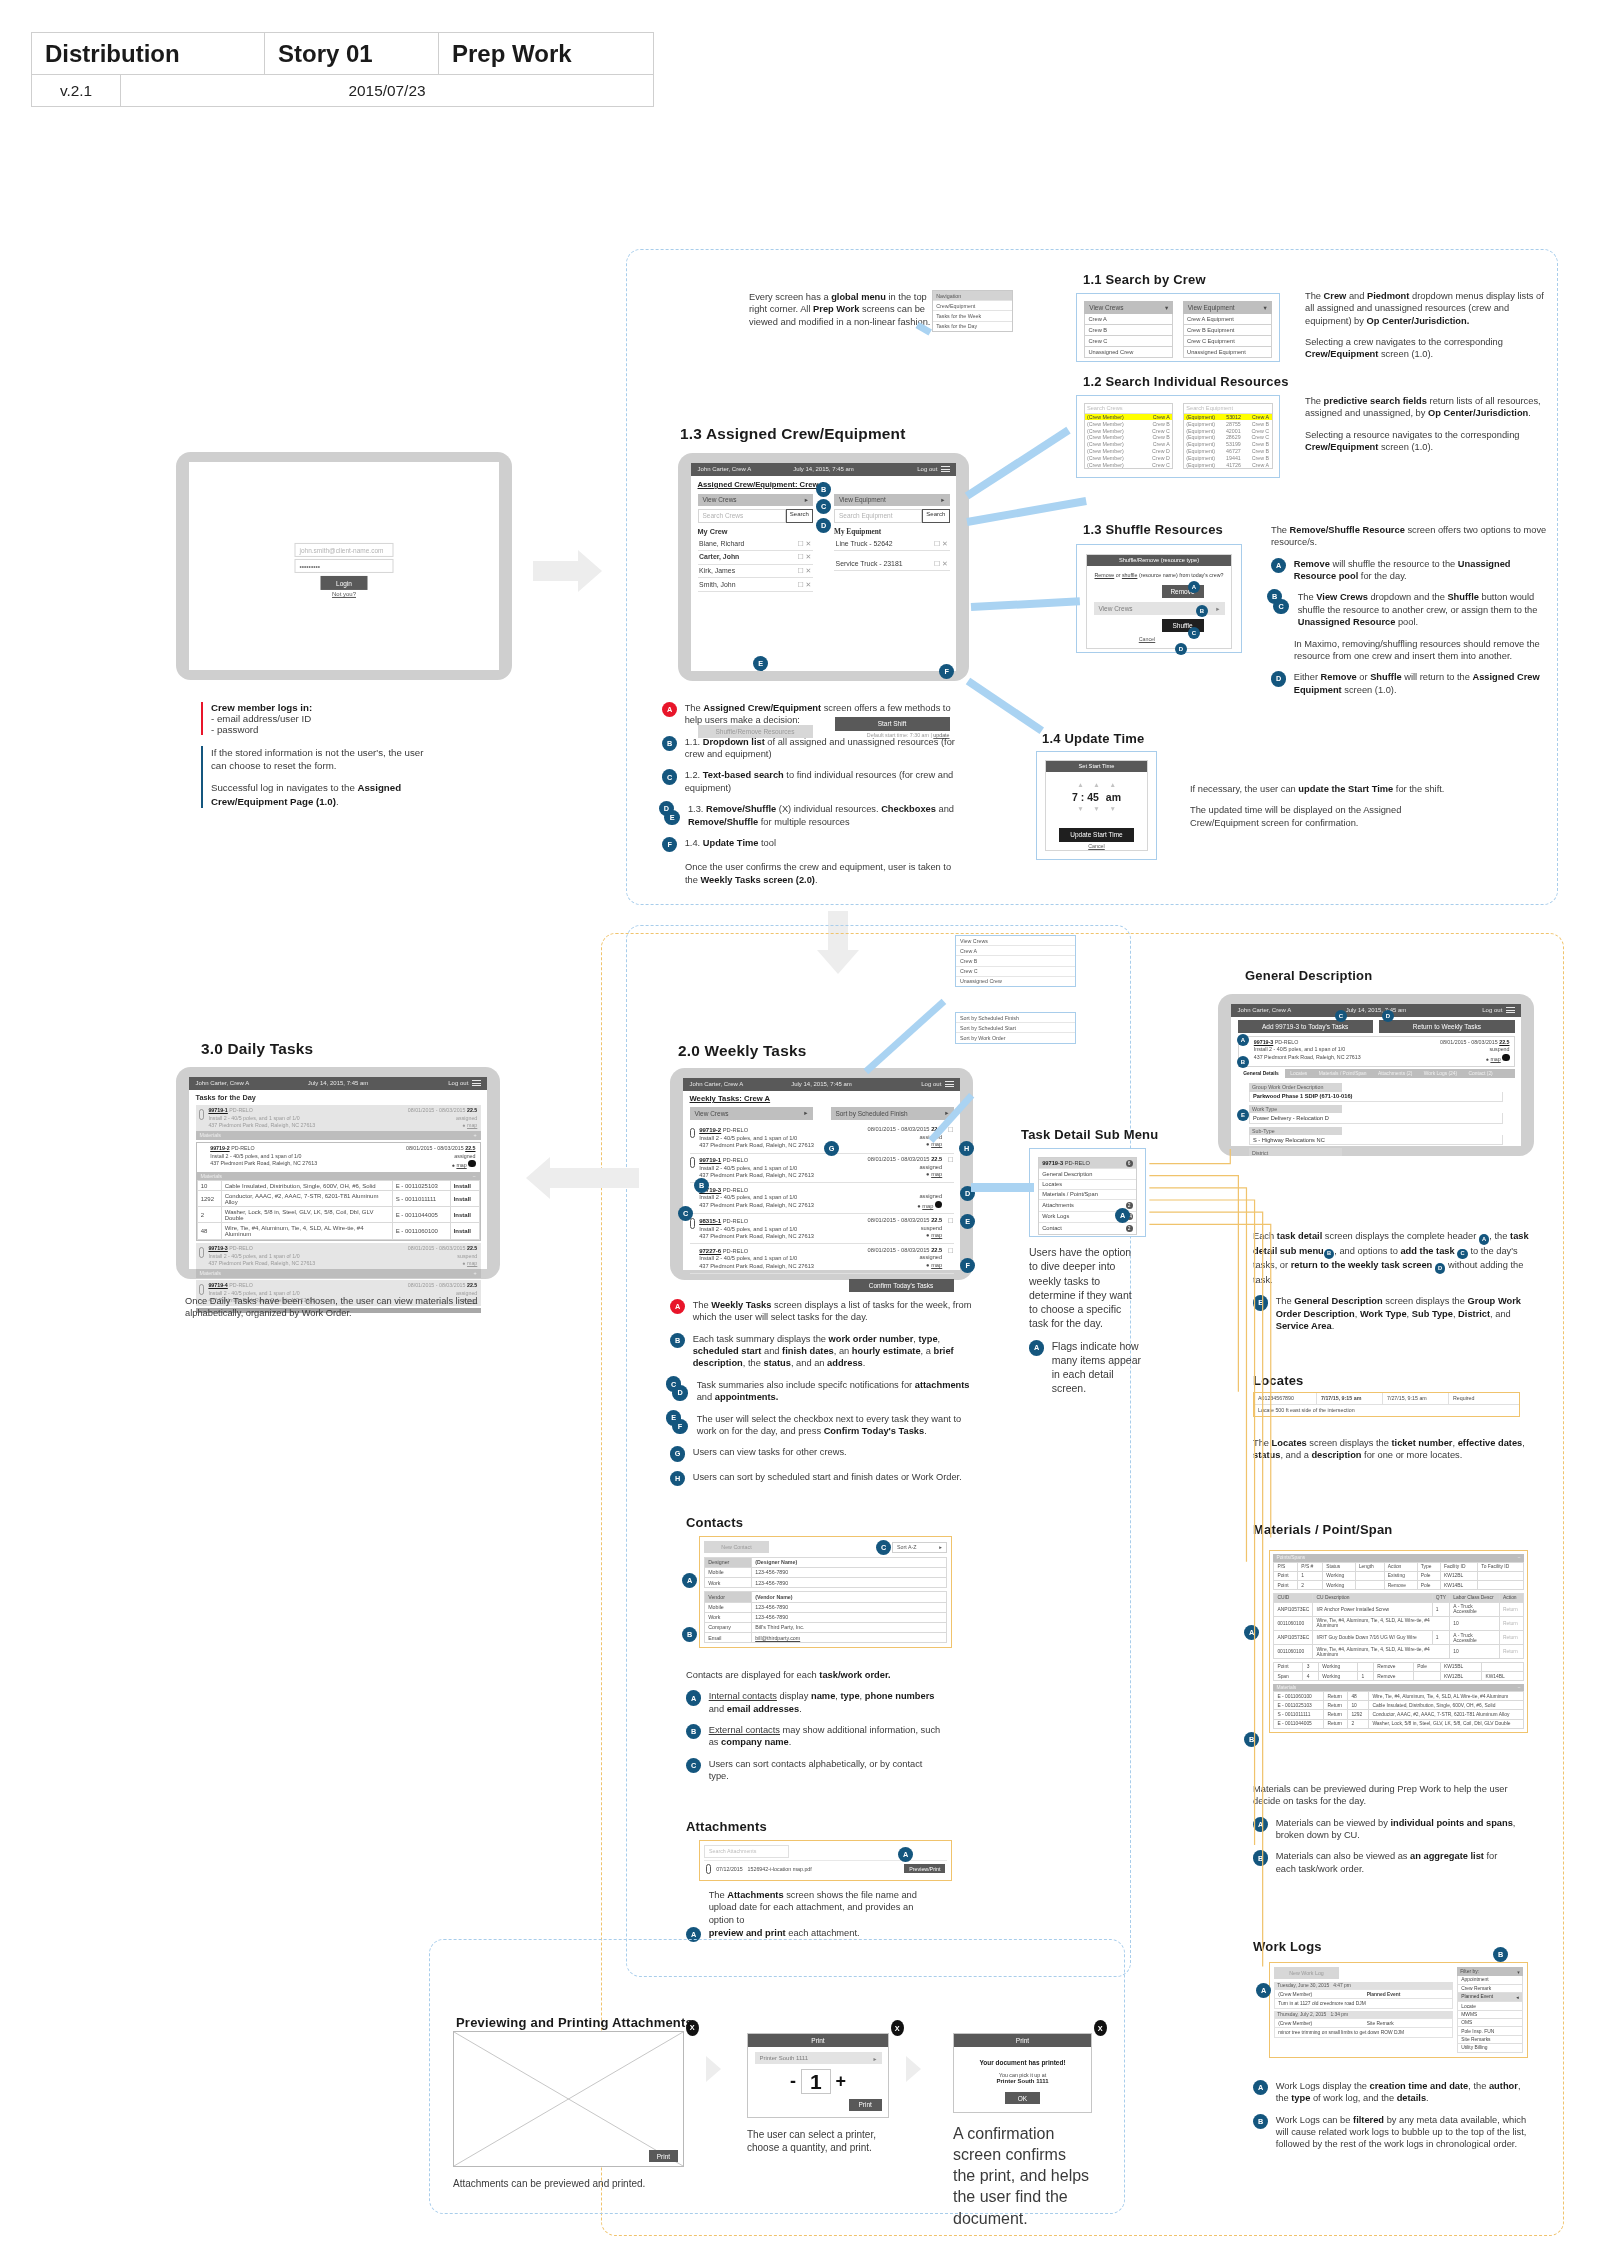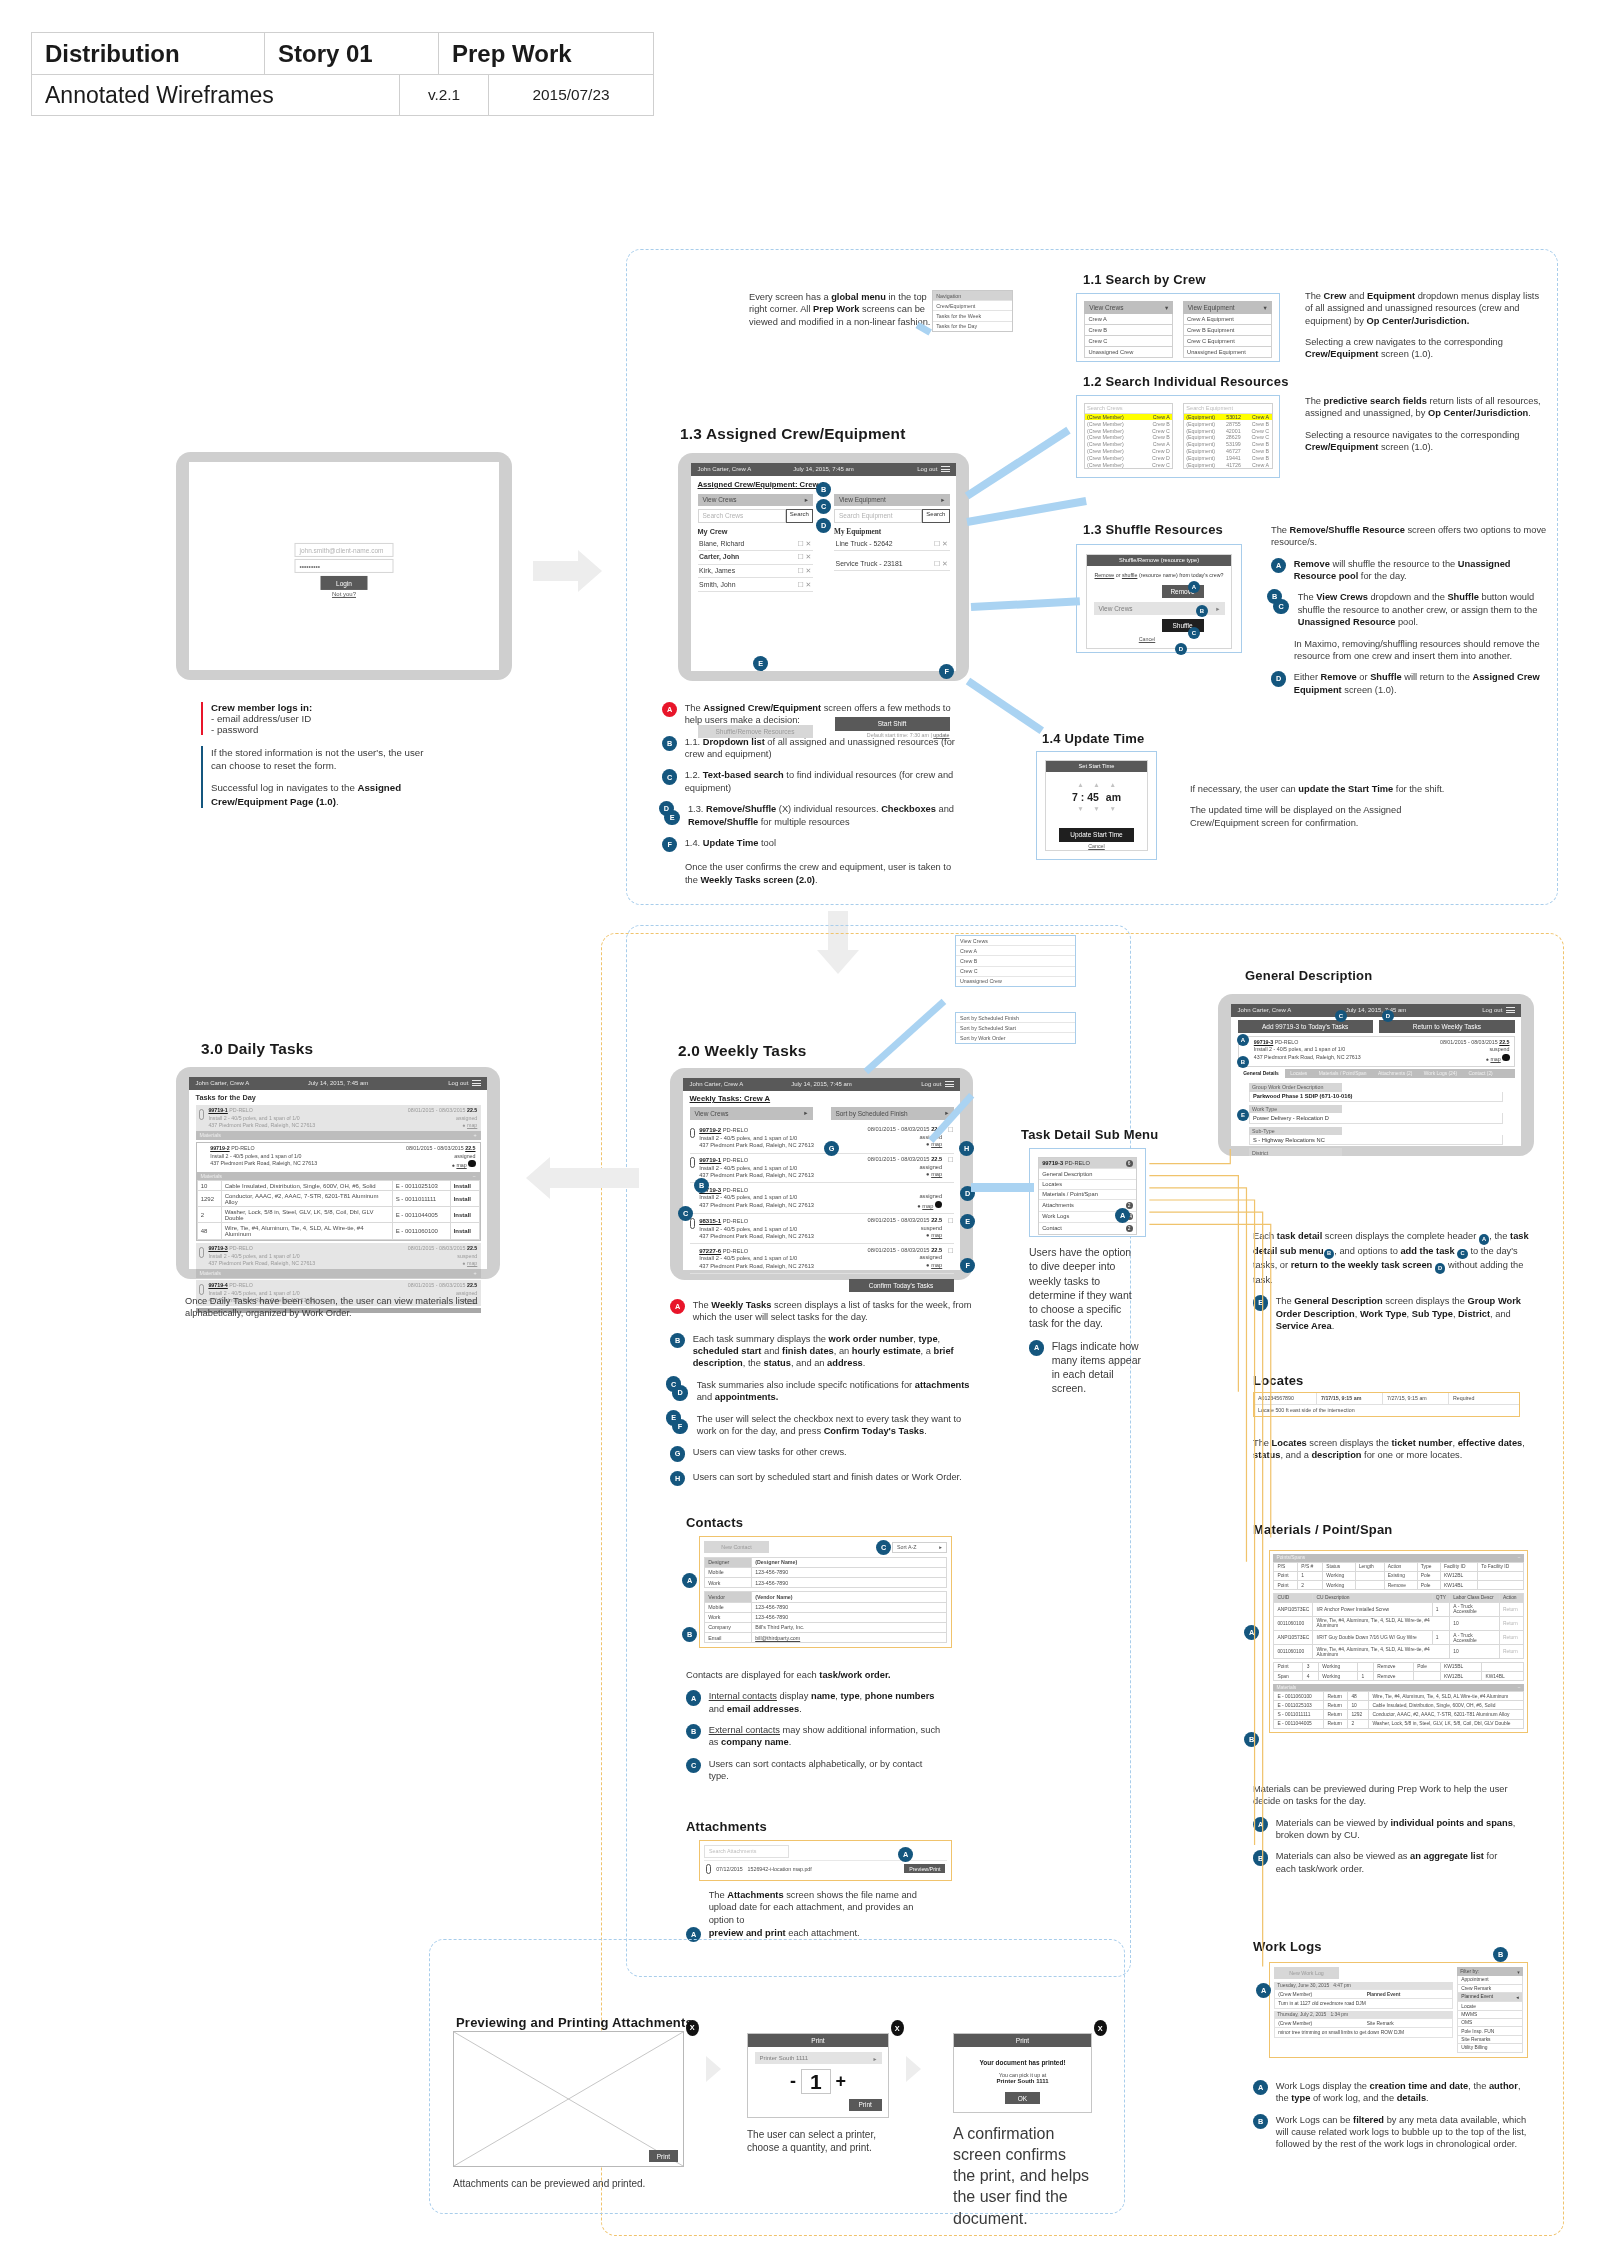--- a/index.html
+++ b/index.html
@@ -134,9 +134,6 @@
       </div>
   </div>
   <div id="title-row-2">
-    <div id="tb-annot">
-        <span class="t-norm">Annotated Wireframes</span>
-      </div>
     <div id="tb-ver">
         <span class="t-sm">v.2.1</span>
       </div>

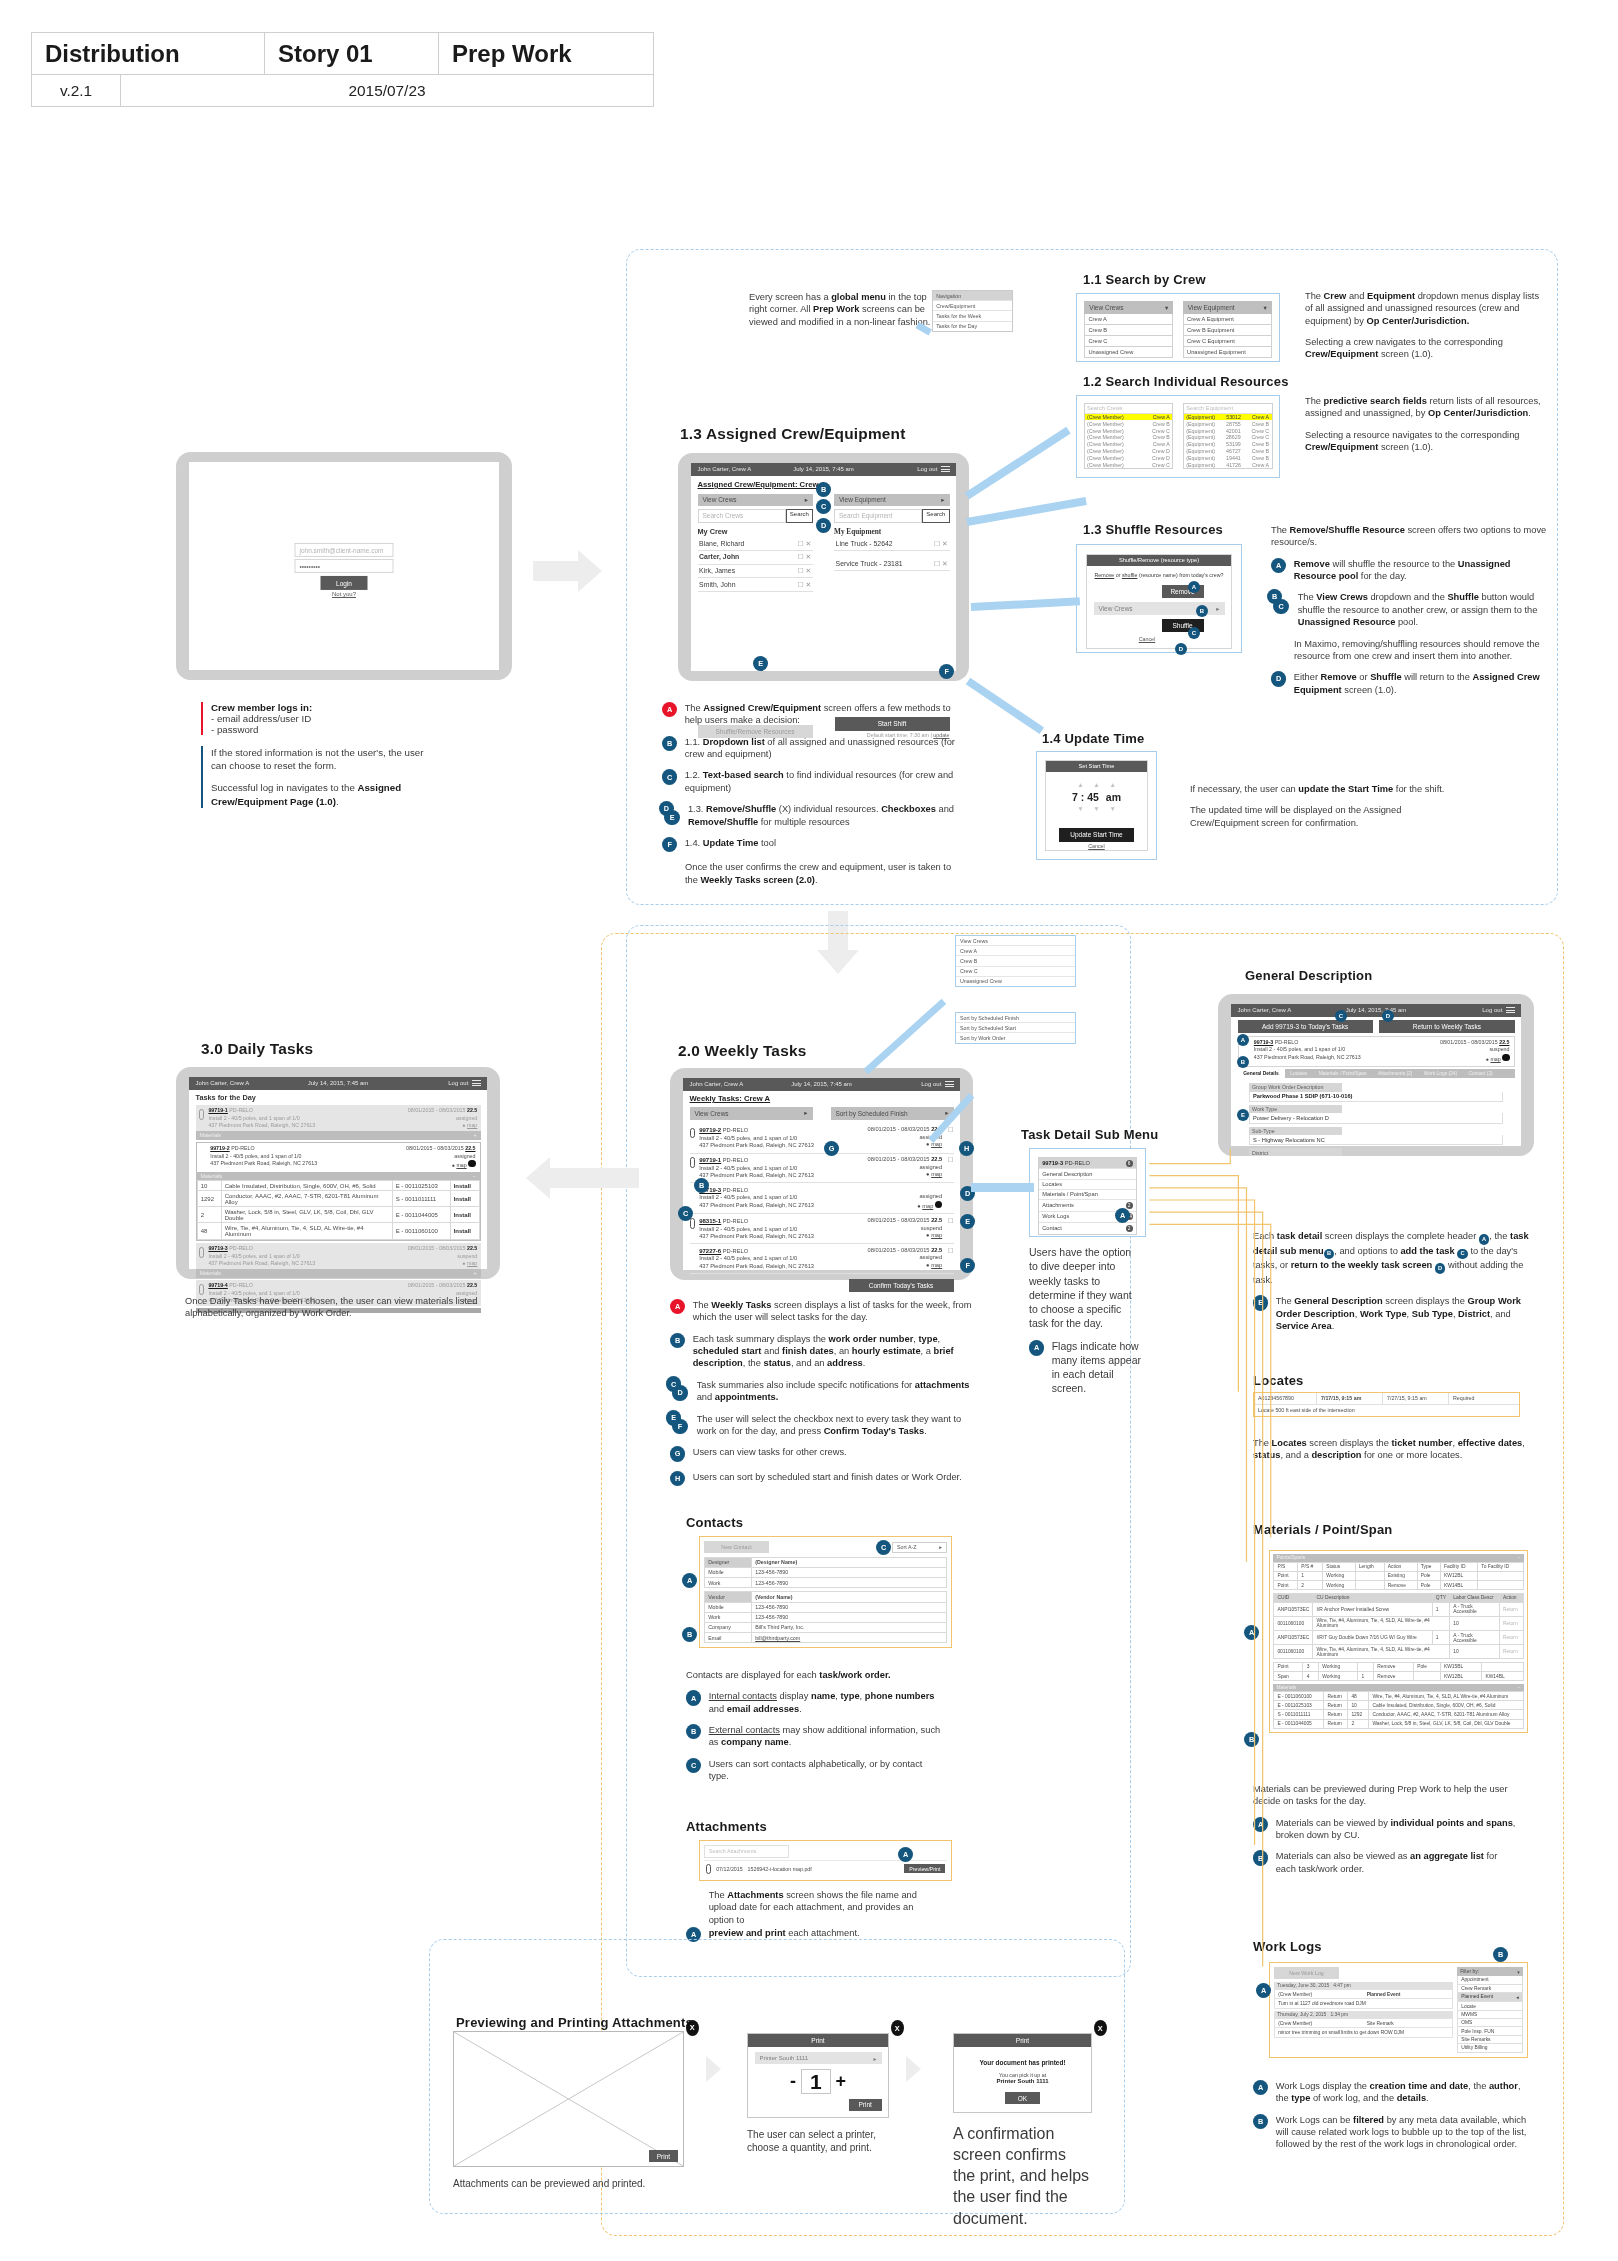--- a/index.html
+++ b/index.html
@@ -346,7 +346,7 @@
   </div>
 </div>
 <div class="abs" style="left:1305px;top:290px;width:243px;">
-  <div class="p">The <b>Crew</b> and <b>Equipment</b> dropdown menus display lists of all assigned and unassigned resources (crew and equipment) by <b>Op Center/Jurisdiction.</b></div>
+  <div class="p">The <b>Crew</b> and <b>Piedmont</b> dropdown menus display lists of all assigned and unassigned resources (crew and equipment) by <b>Op Center/Jurisdiction.</b></div>
   <div class="p">Selecting a crew navigates to the corresponding <b>Crew/Equipment</b> screen (1.0).</div>
 </div>
 

